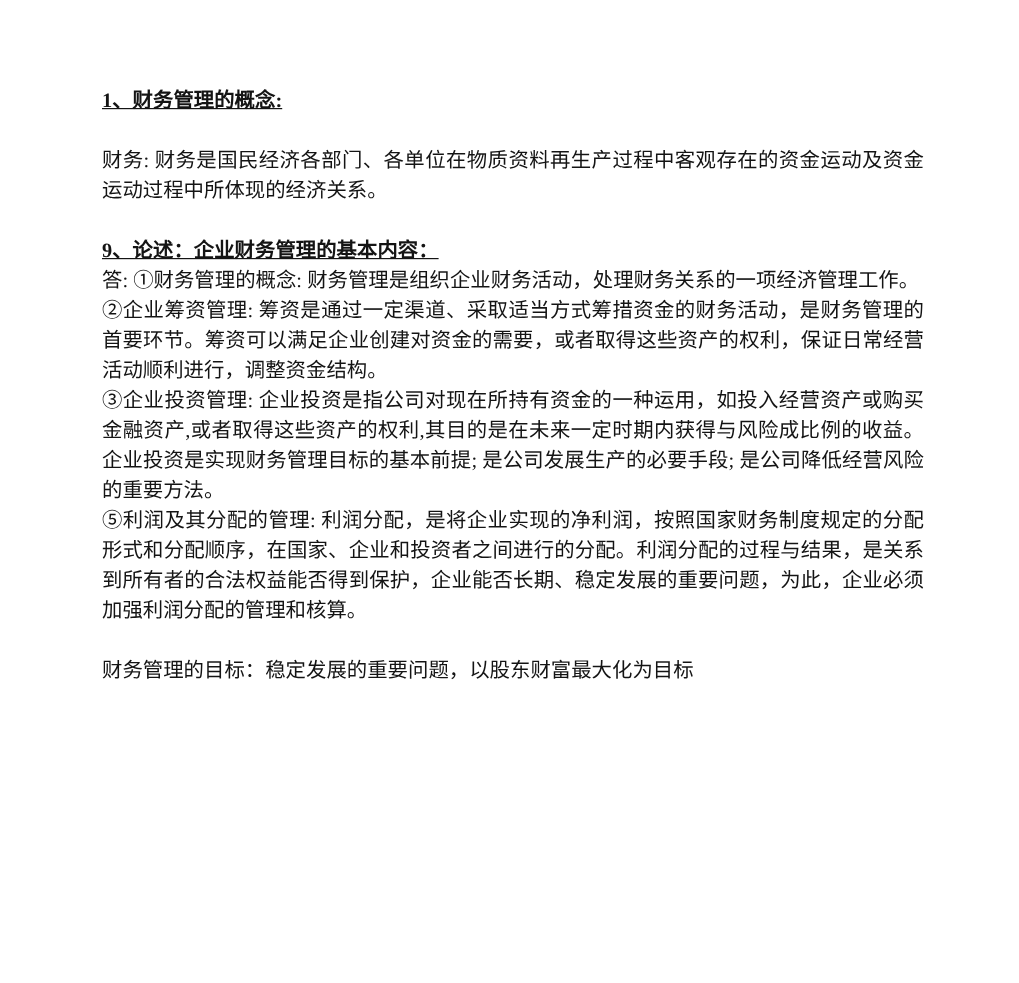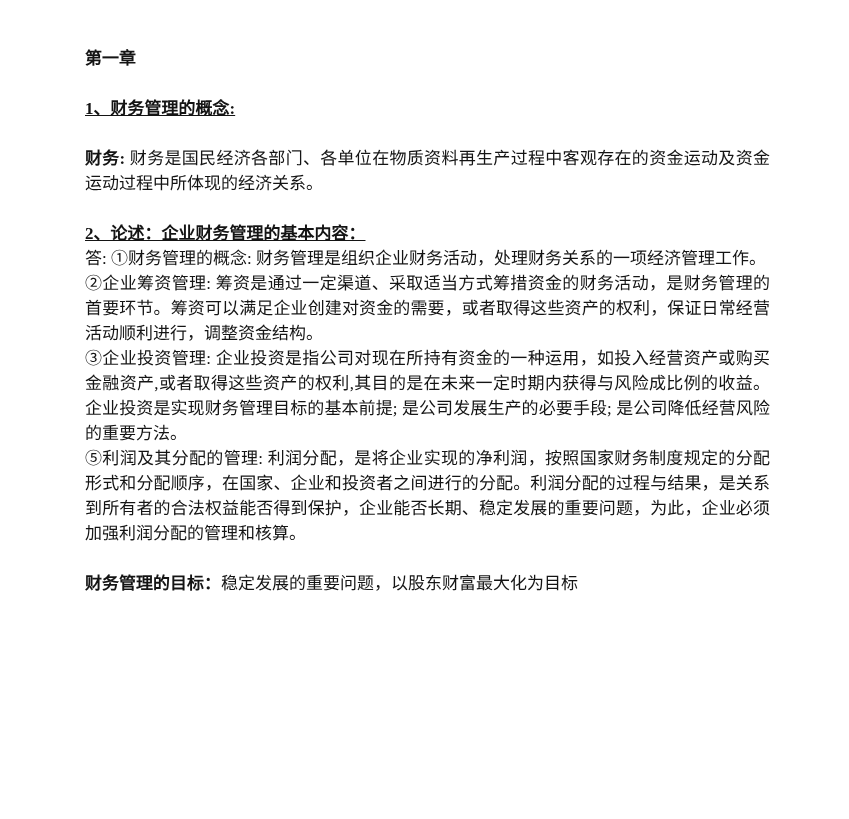--- a/index.html
+++ b/index.html
@@ -49,7 +49,6 @@
 
 <div class="page">
 
-  <p class="chapter-title">第一章</p>
 
   <div class="gap-1"></div>
 

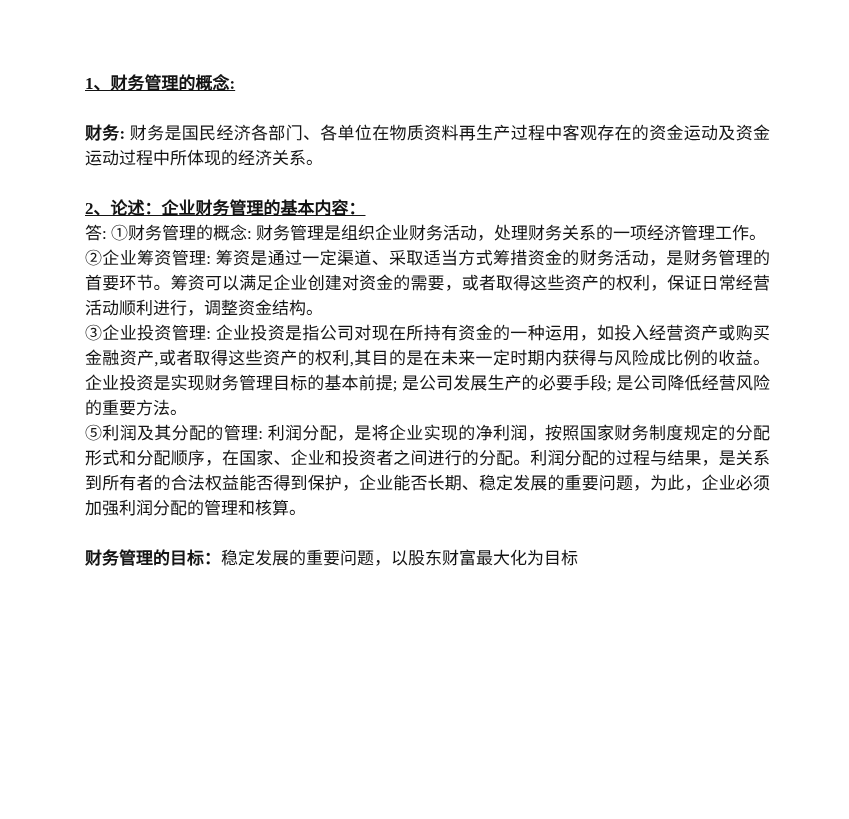--- a/index.html
+++ b/index.html
@@ -38,7 +38,7 @@
     text-justify: inter-ideograph;
   }
   .term {
-    font-weight: bold;
+    font-weight: normal;
   }
   
   .gap-1 { height: 25px; }      

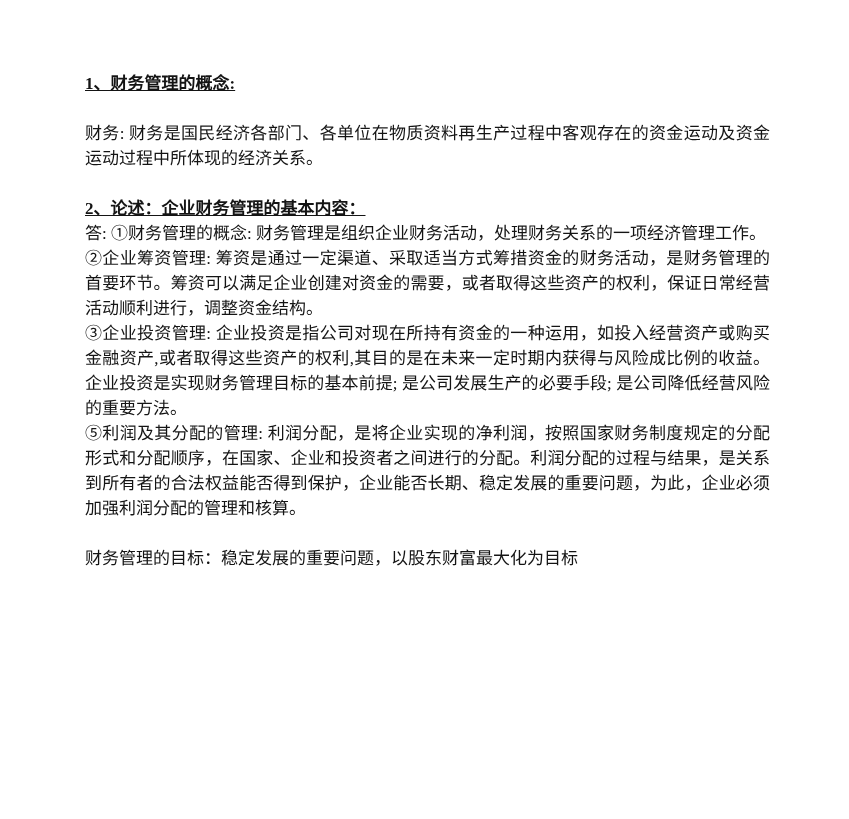--- a/index.html
+++ b/index.html
@@ -57,7 +57,7 @@
   <p class="para mt-blank"><span class="term">财务:</span><span> 财务是国民经济各部门、各单位在物质资料再生产过程中客观存在的资金运动及资金运动过程中所体现的经济关系。</span></p>
 
 
-  <p class="heading mt-blank">2、论述：企业财务管理的基本内容：</p>
+  <p class="heading mt-blank">9、论述：企业财务管理的基本内容：</p>
 
   <p class="para">答: ①财务管理的概念: 财务管理是组织企业财务活动，处理财务关系的一项经济管理工作。</p>
   <p class="para">②企业筹资管理: 筹资是通过一定渠道、采取适当方式筹措资金的财务活动，是财务管理的首要环节。筹资可以满足企业创建对资金的需要，或者取得这些资产的权利，保证日常经营活动顺利进行，调整资金结构。</p>

